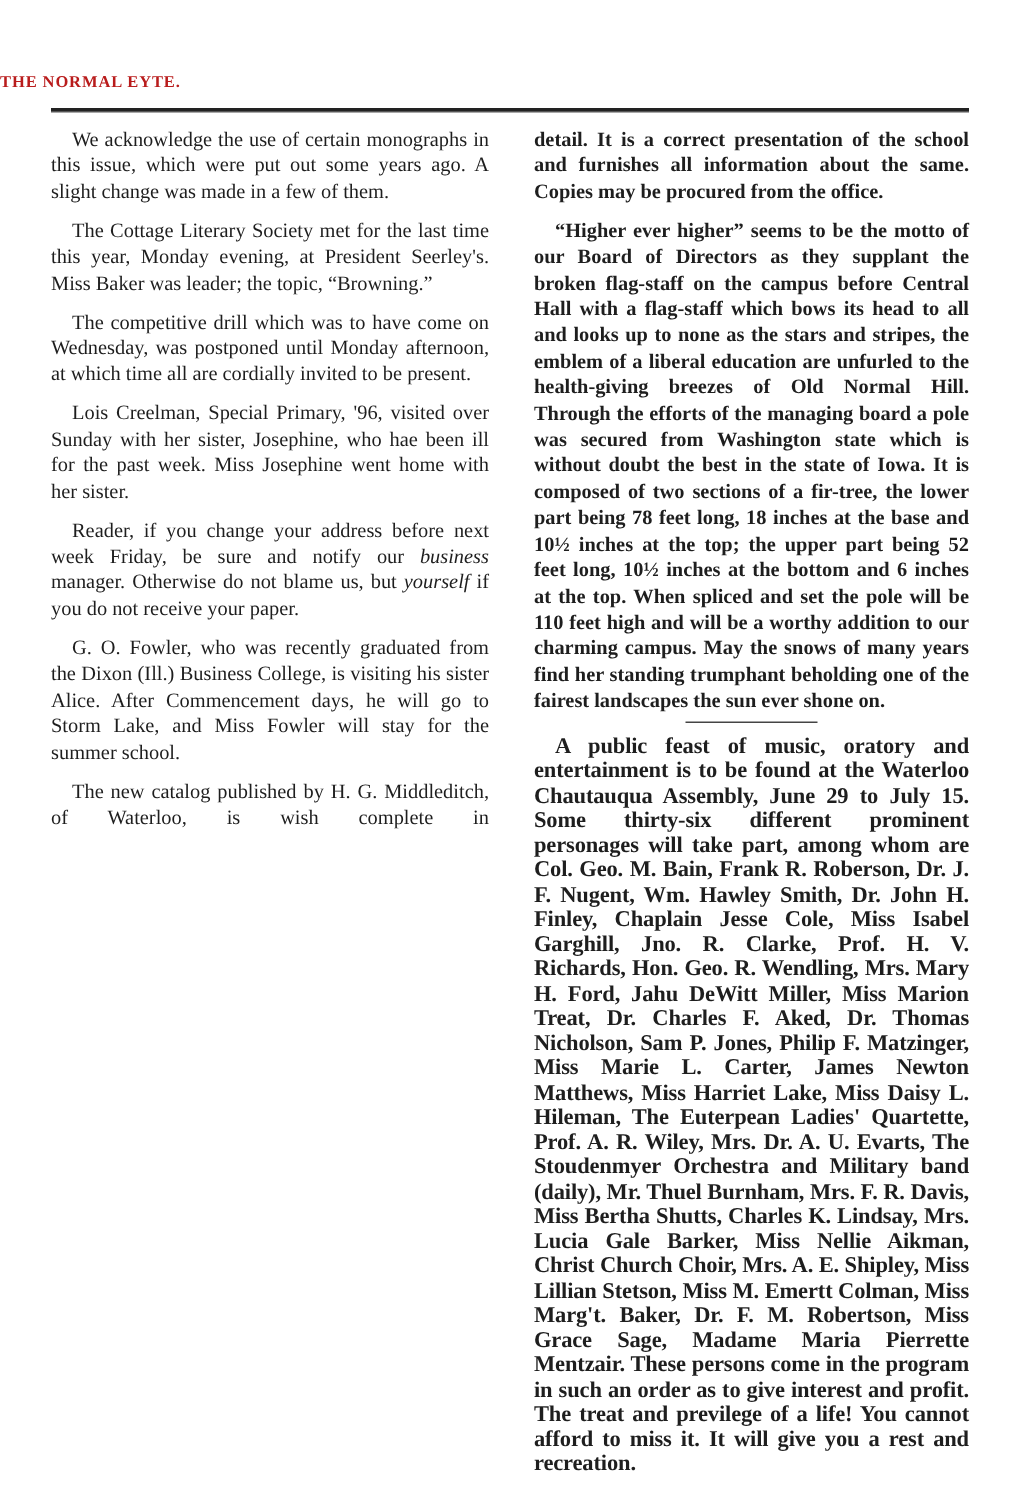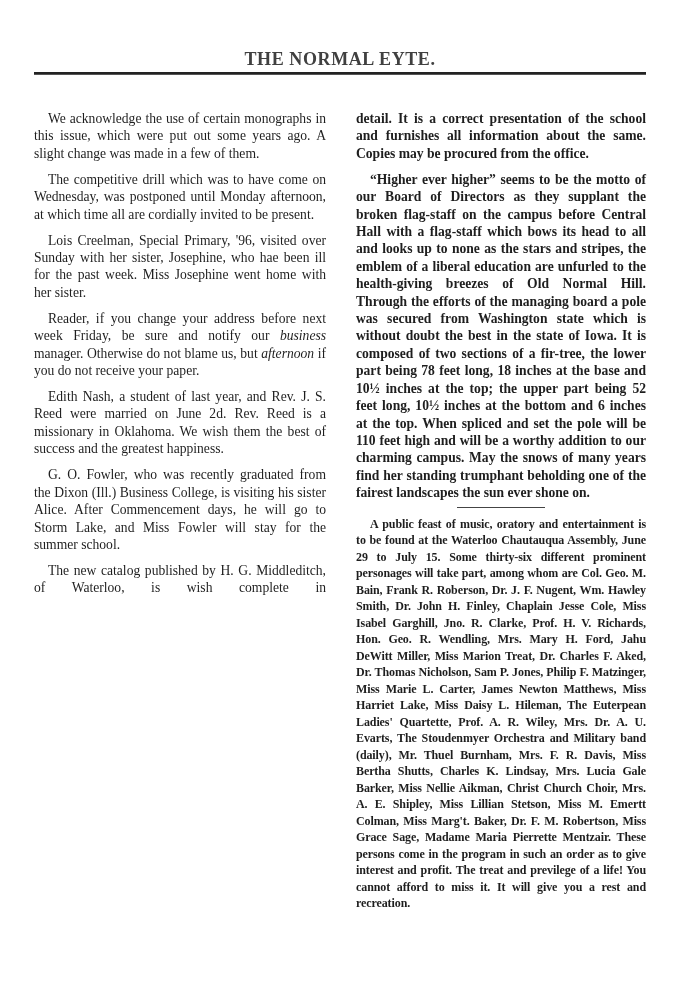--- a/index.html
+++ b/index.html
@@ -5,9 +5,9 @@
   html, body { margin:0; padding:0; background:#ffffff; }
   body { width:680px; height:1000px; position:relative; overflow:hidden; color:#1e1e1e;
          font-family:"DejaVu Serif", "Liberation Serif", serif; }
-  .masthead { position:absolute; top:49px; left:0; width:680px; text-align:center;
-              font-family:"Liberation Serif", serif; font-weight:bold; font-size:18px;
-              letter-spacing:0.6px; color:#404040; }
+  .masthead { position:absolute; top:49px; left:0; width:680px; text-align:left;
+              font-family:"Liberation Serif", serif; font-weight:bold; font-size:11px;
+              letter-spacing:0.6px; color:#b91c1c; }
   .rule { position:absolute; top:72px; left:34px; width:612px; height:3px;
           border-top:2px solid #222; border-bottom:1px solid #555; box-sizing:border-box; }
   .col { position:absolute; top:84px; width:292px; font-family:"Liberation Serif", serif;

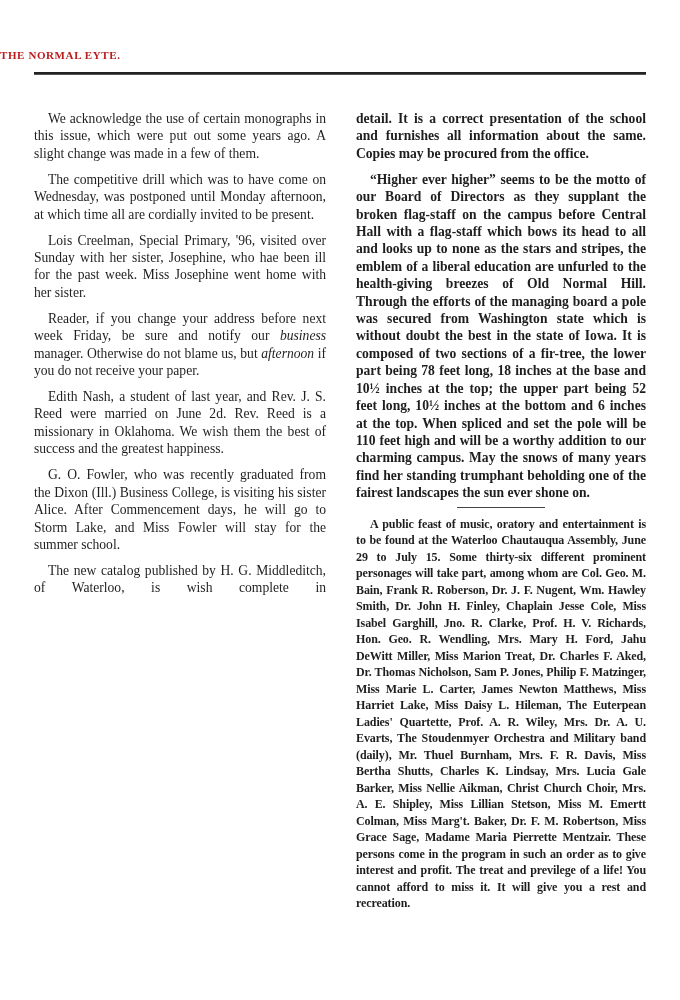--- a/index.html
+++ b/index.html
@@ -11,7 +11,7 @@
   .rule { position:absolute; top:72px; left:34px; width:612px; height:3px;
           border-top:2px solid #222; border-bottom:1px solid #555; box-sizing:border-box; }
   .col { position:absolute; top:84px; width:292px; font-family:"Liberation Serif", serif;
-         font-size:13.6px; line-height:17.4px; text-align:justify; color:#1e1e1e;margin-top:26px; }
+         font-size:13.6px; line-height:17.4px; text-align:justify; color:#1e1e1e; }
   .col.left { left:34px; }
   .col.right { left:356px; width:290px;font-weight:bold; }
   .col p { margin:0 0 8.6px 0; text-indent:14px; }

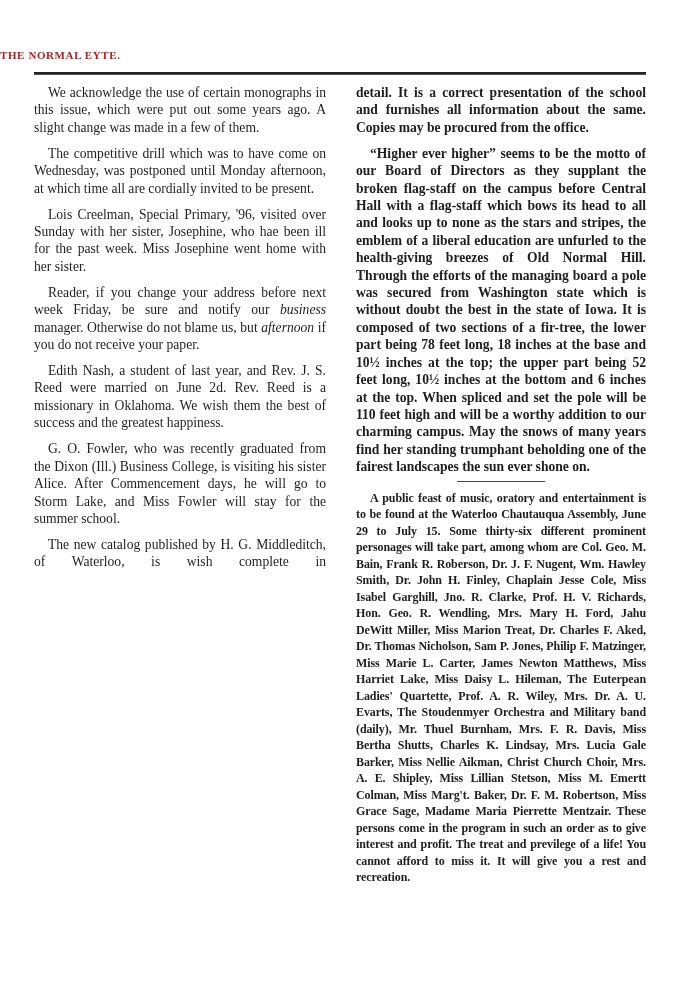--- a/index.html
+++ b/index.html
@@ -28,6 +28,7 @@
 
 <div class="col left">
   <p>We acknowledge the use of certain monographs in this issue, which were put out some years ago.  A slight change was made in a few of them.</p>
+  <p>The Cottage Literary Society met for the last time this year, Monday evening, at President Seerley's.  Miss Baker was leader; the topic, “Browning.”</p>
   <p>The competitive drill which was to have come on Wednesday, was postponed until Monday afternoon, at which time all are cordially invited to be present.</p>
   <p>Lois Creelman, Special Primary, '96, visited over Sunday with her sister, Josephine, who hae been ill for the past week.  Miss Josephine went home with her sister.</p>
   <p><span>Reader, if you change your address before next week Friday, be sure and notify our </span><em>business</em><span> manager.  Otherwise do not blame us, but </span><em>afternoon</em><span> if you do not receive your paper.</span></p>

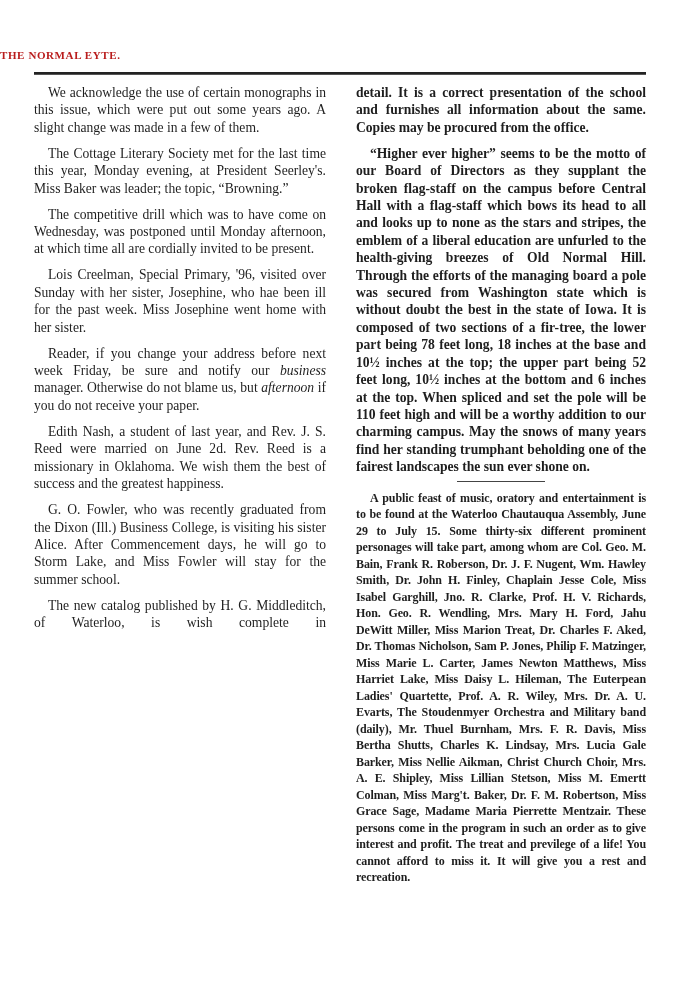--- a/index.html
+++ b/index.html
@@ -31,7 +31,7 @@
   <p>The Cottage Literary Society met for the last time this year, Monday evening, at President Seerley's.  Miss Baker was leader; the topic, “Browning.”</p>
   <p>The competitive drill which was to have come on Wednesday, was postponed until Monday afternoon, at which time all are cordially invited to be present.</p>
   <p>Lois Creelman, Special Primary, '96, visited over Sunday with her sister, Josephine, who hae been ill for the past week.  Miss Josephine went home with her sister.</p>
-  <p><span>Reader, if you change your address before next week Friday, be sure and notify our </span><em>business</em><span> manager.  Otherwise do not blame us, but </span><em>afternoon</em><span> if you do not receive your paper.</span></p>
+  <p><span>Reader, if you change your address before next week Friday, be sure and notify our </span><em>business</em><span> manager.  Otherwise do not blame us, but </span><em>yourself</em><span> if you do not receive your paper.</span></p>
   <p>Edith Nash, a student of last year, and Rev. J. S. Reed were married on June 2d.  Rev. Reed is a missionary in Oklahoma.  We wish them the best of success and the greatest happiness.</p>
   <p>G. O. Fowler, who was recently graduated from the Dixon (Ill.) Business College, is visiting his sister Alice.  After Commencement days, he will go to Storm Lake, and Miss Fowler will stay for the summer school.</p>
   <p style="text-align-last:justify;">The new catalog published by H. G. Middleditch, of Waterloo, is wish complete in</p>

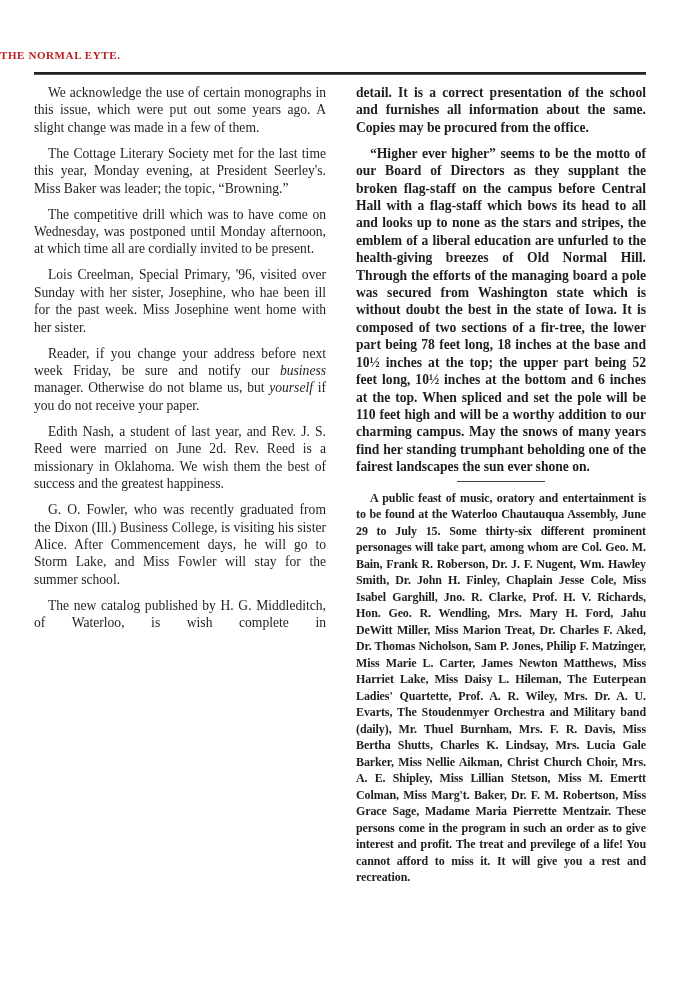--- a/index.html
+++ b/index.html
@@ -32,7 +32,6 @@
   <p>The competitive drill which was to have come on Wednesday, was postponed until Monday afternoon, at which time all are cordially invited to be present.</p>
   <p>Lois Creelman, Special Primary, '96, visited over Sunday with her sister, Josephine, who hae been ill for the past week.  Miss Josephine went home with her sister.</p>
   <p><span>Reader, if you change your address before next week Friday, be sure and notify our </span><em>business</em><span> manager.  Otherwise do not blame us, but </span><em>yourself</em><span> if you do not receive your paper.</span></p>
-  <p>Edith Nash, a student of last year, and Rev. J. S. Reed were married on June 2d.  Rev. Reed is a missionary in Oklahoma.  We wish them the best of success and the greatest happiness.</p>
   <p>G. O. Fowler, who was recently graduated from the Dixon (Ill.) Business College, is visiting his sister Alice.  After Commencement days, he will go to Storm Lake, and Miss Fowler will stay for the summer school.</p>
   <p style="text-align-last:justify;">The new catalog published by H. G. Middleditch, of Waterloo, is wish complete in</p>
 </div>

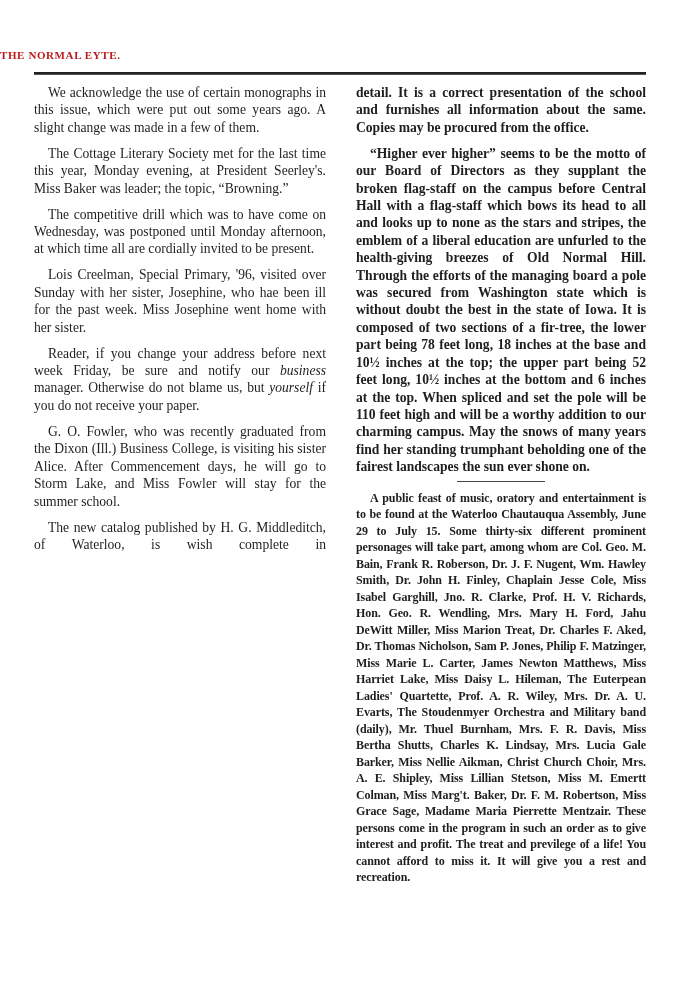--- a/index.html
+++ b/index.html
@@ -17,7 +17,7 @@
   .col p { margin:0 0 8.6px 0; text-indent:14px; }
   .col p.cont { text-indent:0; }
   .col .sep { width:88px; height:0; border-top:1px solid #444; margin:5px auto 8px auto; }
-  .col p.small { font-size:12px; line-height:16.5px; letter-spacing:-0.1px; margin-bottom:0; }
+  .col p.small { font-size:15px; line-height:16.5px; letter-spacing:-0.1px; margin-bottom:0; }
   em { font-style:italic; }
 </style>
 </head>

